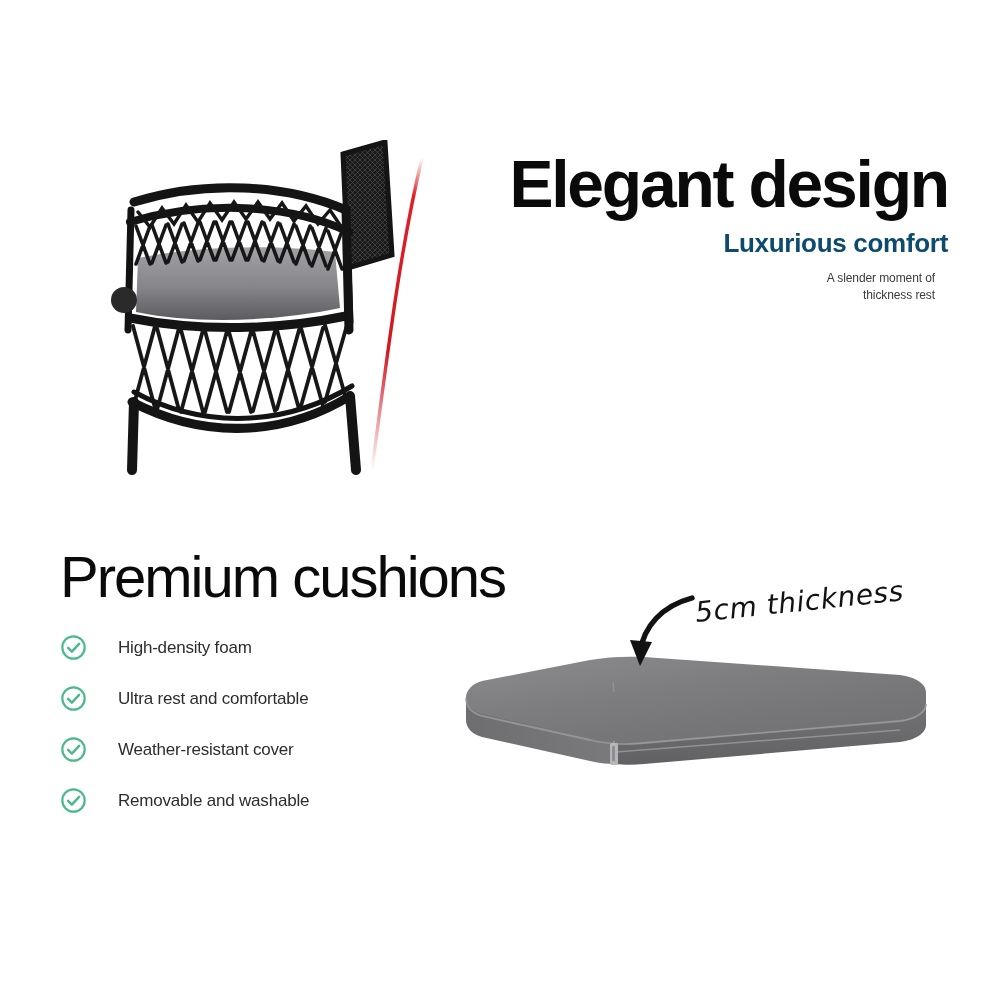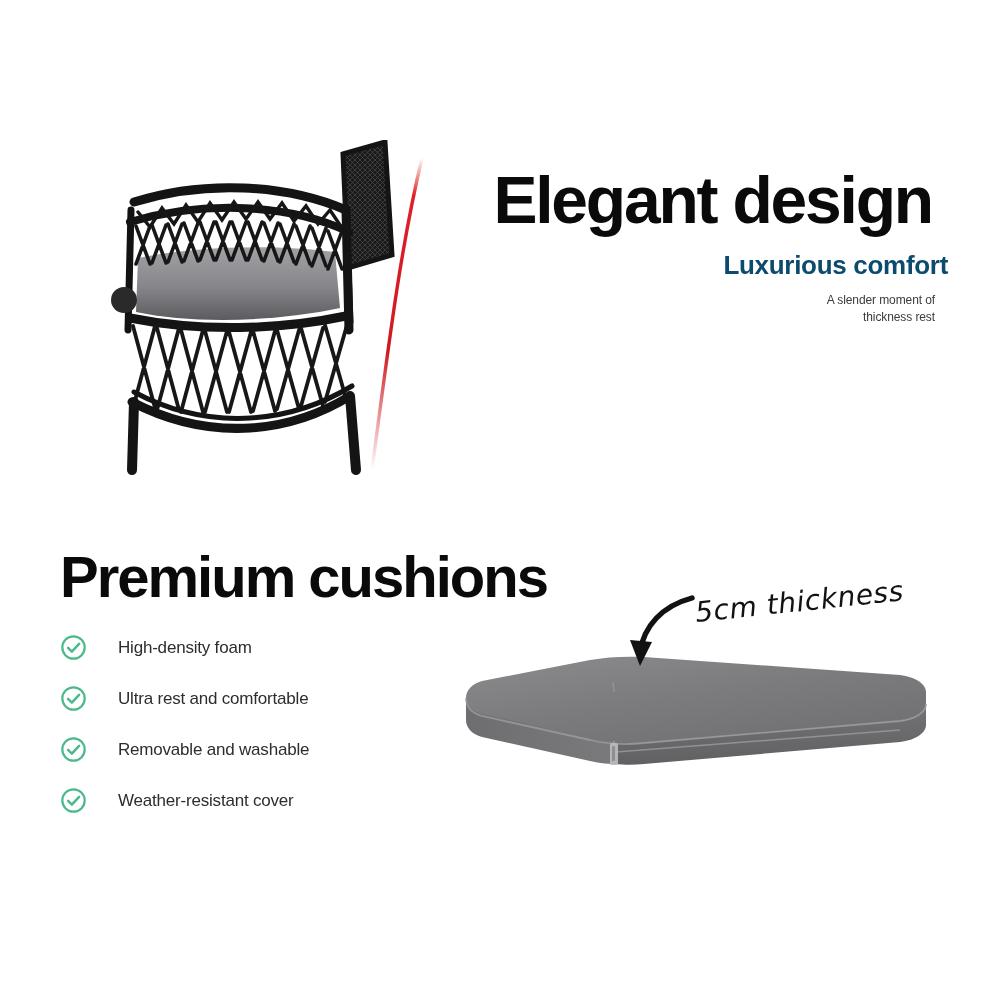--- a/index.html
+++ b/index.html
@@ -44,7 +44,7 @@
     line-height: 0.98;
     letter-spacing: -2.2px;
     color: #0a0a0a;
-    margin: 16px;
+    margin: 0;
     white-space: nowrap;
   }
   .subhead {

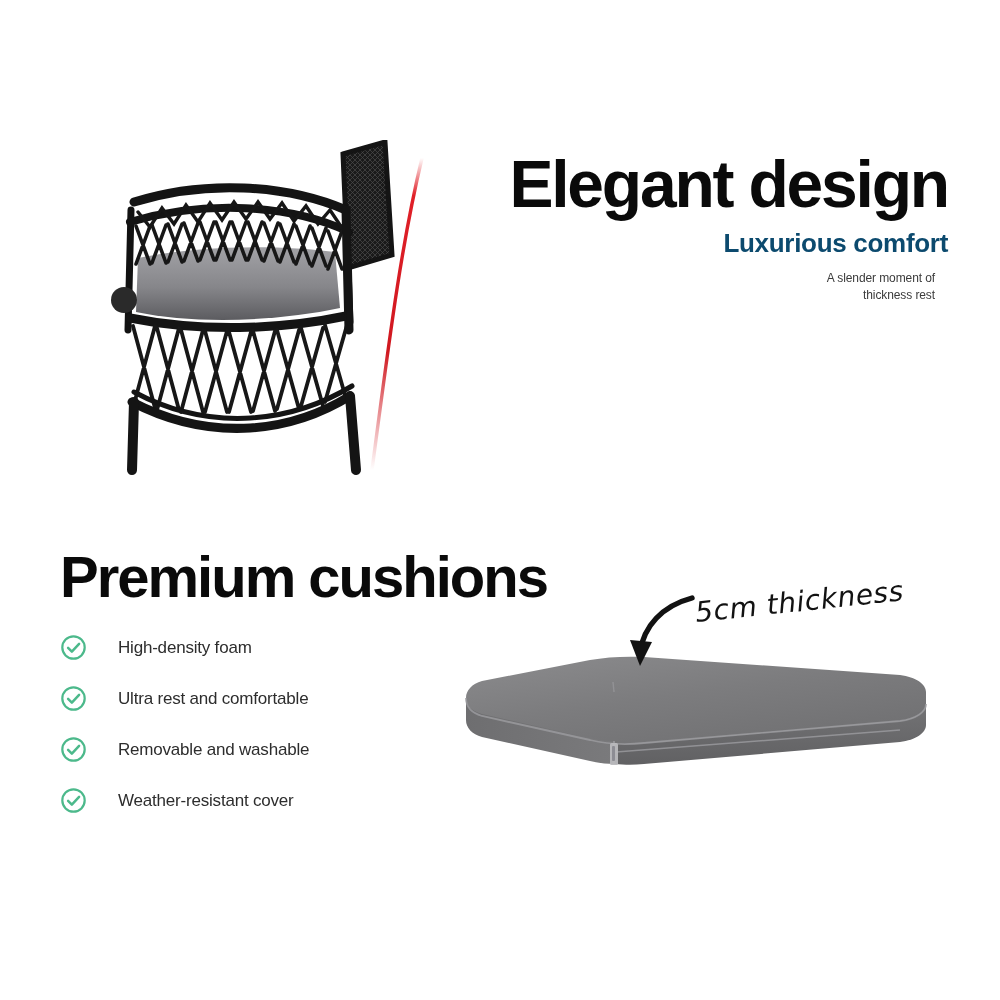--- a/index.html
+++ b/index.html
@@ -74,7 +74,7 @@
     left: 60px;
     top: 548px;
     font-family: "Liberation Sans", sans-serif;
-    font-weight: bold;
+    font-weight: normal;
     font-size: 58px;
     letter-spacing: -2.0px;
     line-height: 1;

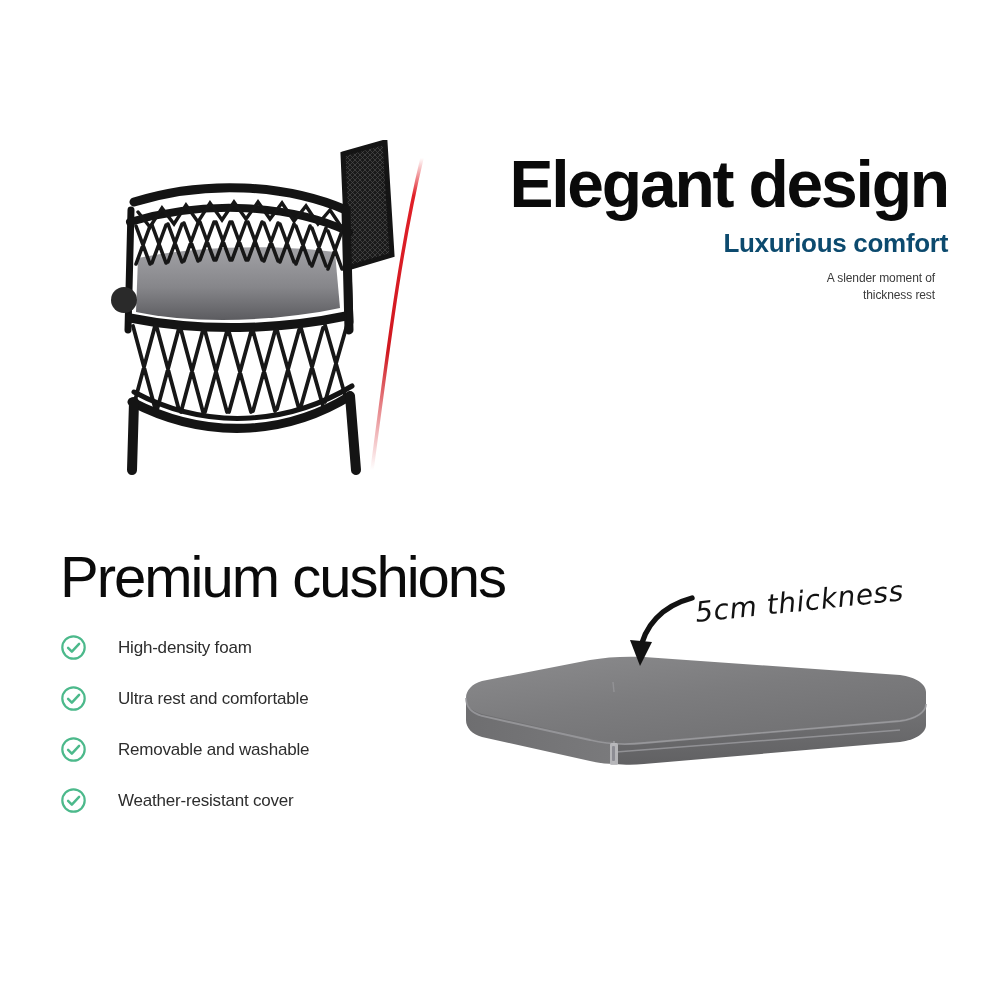--- a/index.html
+++ b/index.html
@@ -252,14 +252,14 @@
         <circle cx="14" cy="14" r="11.6" fill="none" stroke="#4cb98b" stroke-width="2.3"></circle>
         <path d="M8.4 14.4 L12.3 18.2 L19.8 10.2" fill="none" stroke="#4cb98b" stroke-width="2.6" stroke-linecap="round" stroke-linejoin="round"></path>
       </svg>
-      <span class="feature-label">Removable and washable</span>
+      <span class="feature-label">Weather-resistant cover</span>
     </li>
     <li class="feature-item">
       <svg class="check-icon" viewBox="0 0 28 28">
         <circle cx="14" cy="14" r="11.6" fill="none" stroke="#4cb98b" stroke-width="2.3"></circle>
         <path d="M8.4 14.4 L12.3 18.2 L19.8 10.2" fill="none" stroke="#4cb98b" stroke-width="2.6" stroke-linecap="round" stroke-linejoin="round"></path>
       </svg>
-      <span class="feature-label">Weather-resistant cover</span>
+      <span class="feature-label">Removable and washable</span>
     </li>
   </ul>
 

